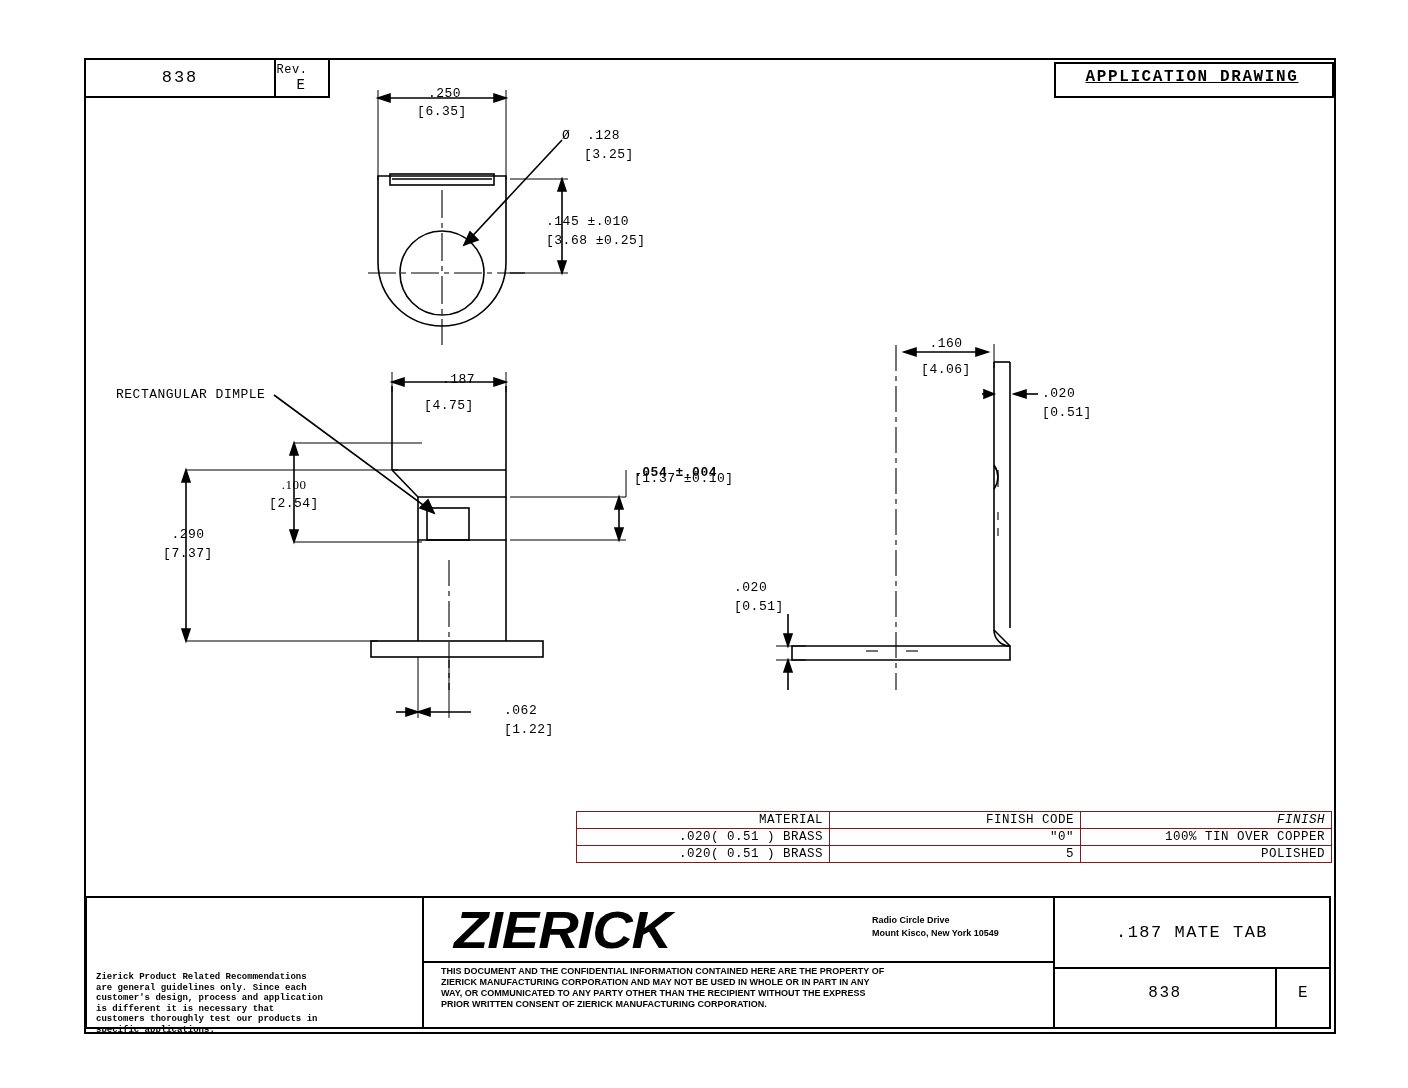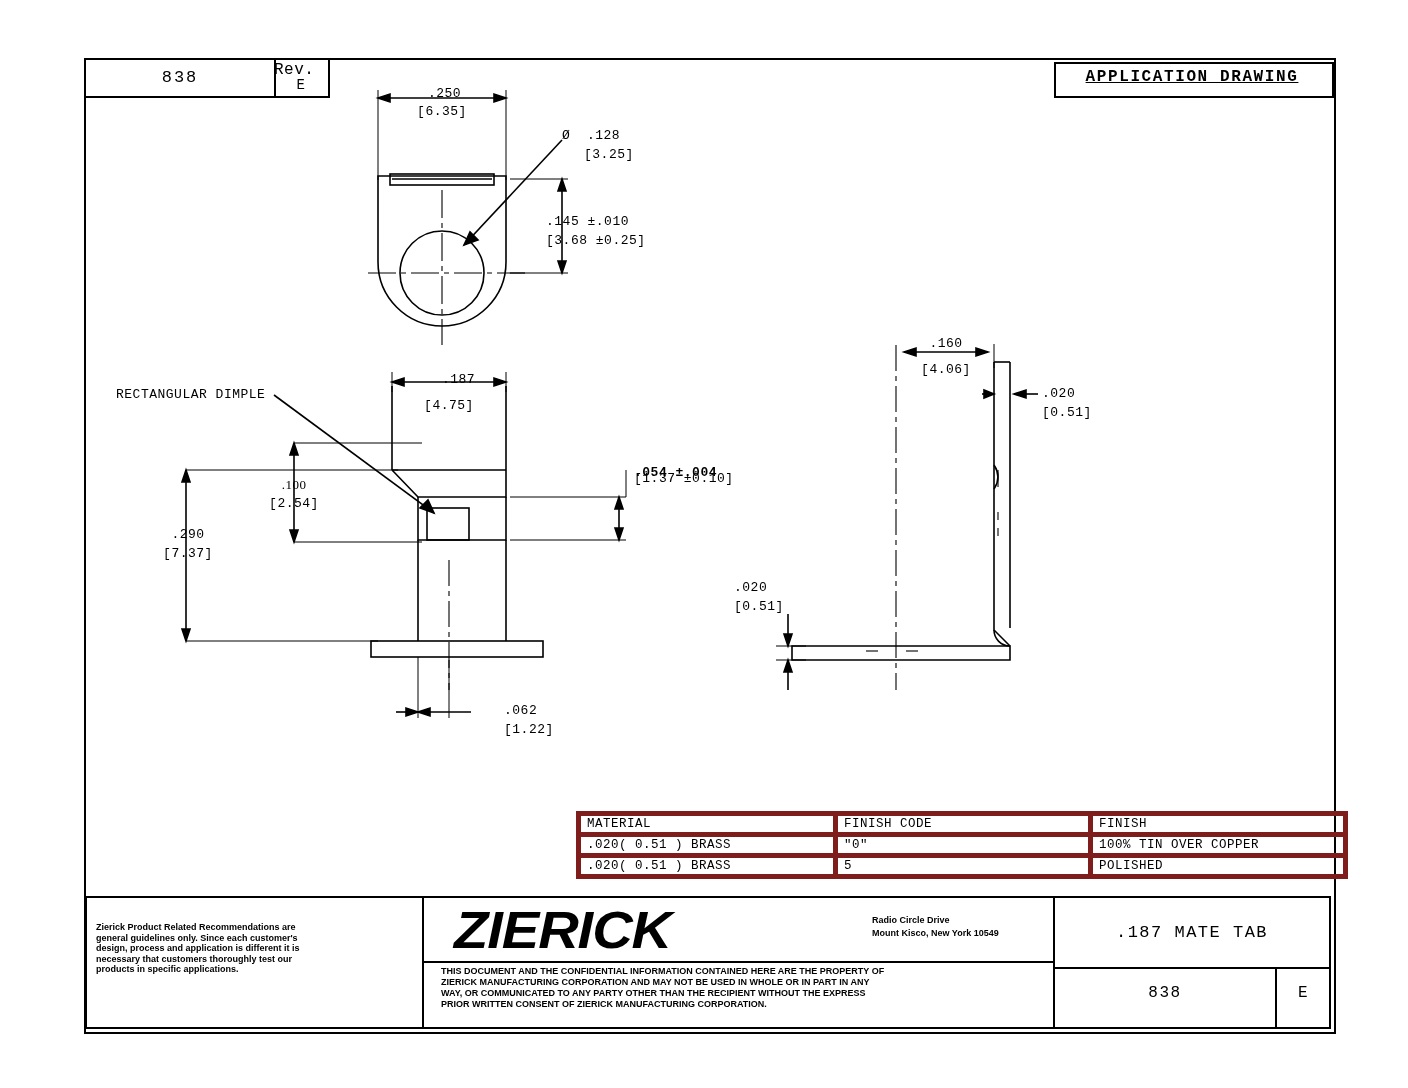--- a/index.html
+++ b/index.html
@@ -31,7 +31,7 @@
   <div class="txt c" style="left:80px;top:70px;width:188px;font-size:17px;letter-spacing:2px;">838</div>
 
   <div class="abs" id="hdrRev"></div>
-  <div class="txt c" style="left:268px;top:63px;width:36px;font-size:16px;">Rev.</div>
+  <div class="txt c" style="left:268px;top:63px;width:36px;font-size:12px;">Rev.</div>
   <div class="txt c" style="left:268px;top:78px;width:54px;font-size:14px;">E</div>
 
   <div class="abs" id="appdraw"></div>

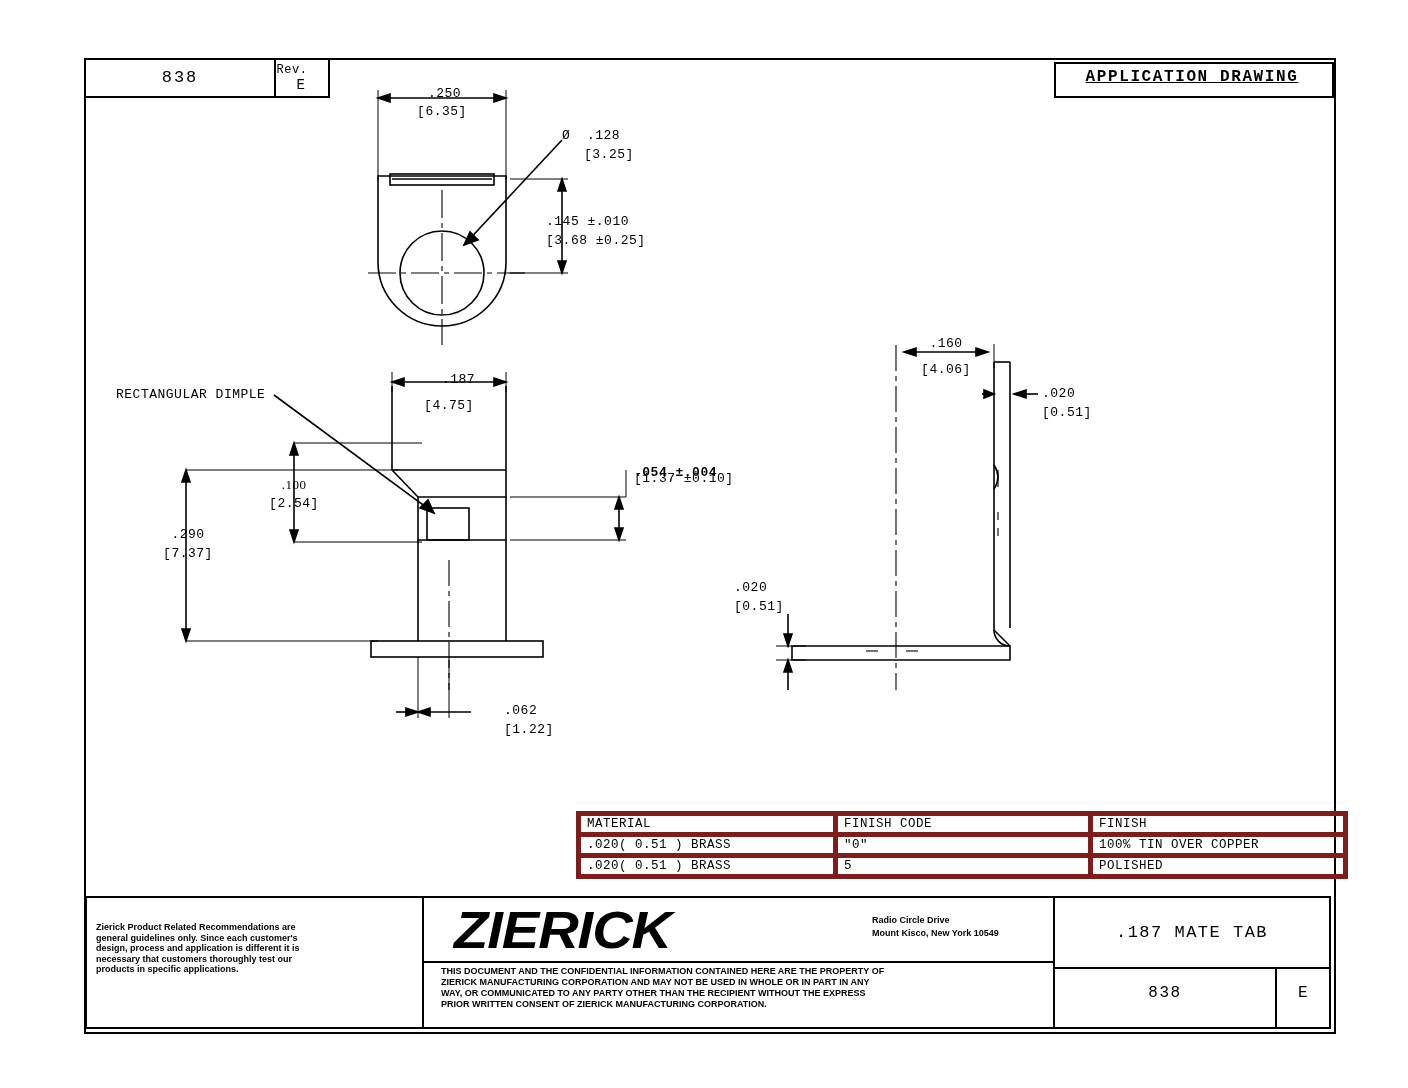--- a/index.html
+++ b/index.html
@@ -17,7 +17,7 @@
   #appdraw{left:1048px;top:62px;width:276px;height:32px;border:2px solid #000;}
   svg{position:absolute;left:0;top:0;overflow:visible;}
   table.mt{position:absolute;left:570px;top:811px;border-collapse:collapse;font-size:12.5px;}
-  table.mt td,table.mt th{border:5px solid #7f1d1d;padding:1px 6px;text-align:left;font-weight:normal;font-family:"Liberation Mono",monospace;letter-spacing:.5px;}
+  table.mt td,table.mt th{border:1px solid #7f1d1d;padding:1px 6px;text-align:right;font-weight:normal;font-family:"Liberation Mono",monospace;letter-spacing:.5px;}
   .zierick{position:absolute;font-family:"Liberation Sans",sans-serif;font-weight:bold;font-style:italic;font-size:52px;letter-spacing:-1px;transform:scaleX(1.08);transform-origin:left center;}
 </style>
 </head>

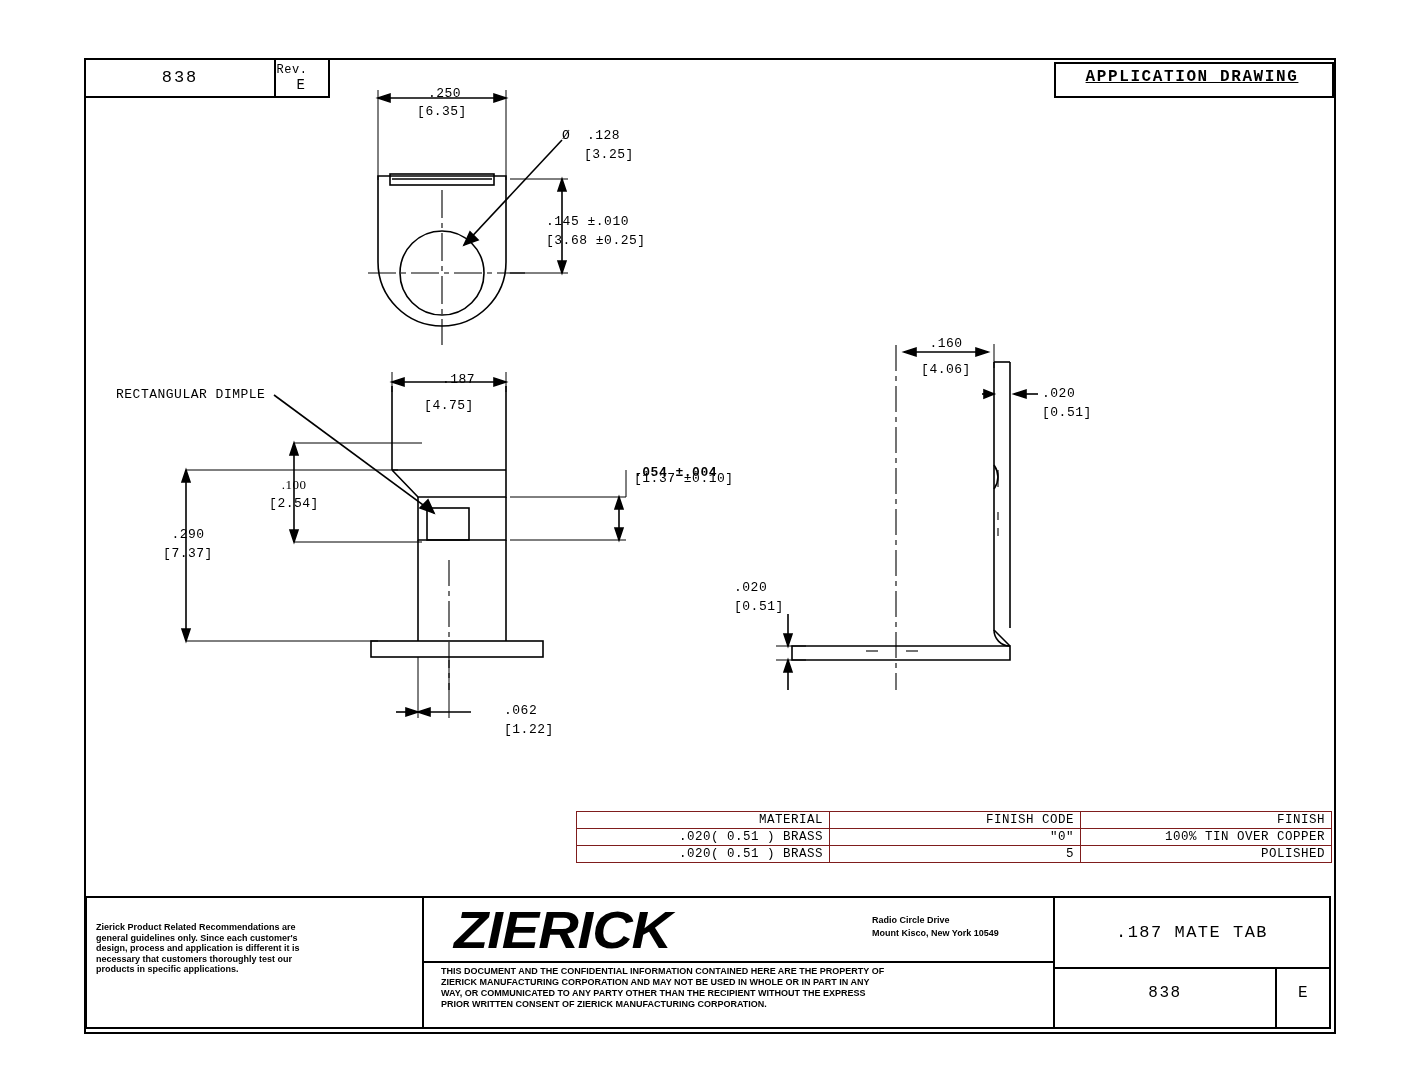--- a/index.html
+++ b/index.html
@@ -207,7 +207,7 @@
       <tr>
         <th style="width:240px;">MATERIAL</th>
         <th style="width:238px;">FINISH CODE</th>
-        <th style="width:238px;">FINISH</th>
+        <th style="width:238px;font-style:italic;">FINISH</th>
       </tr>
     </thead>
     <tbody>

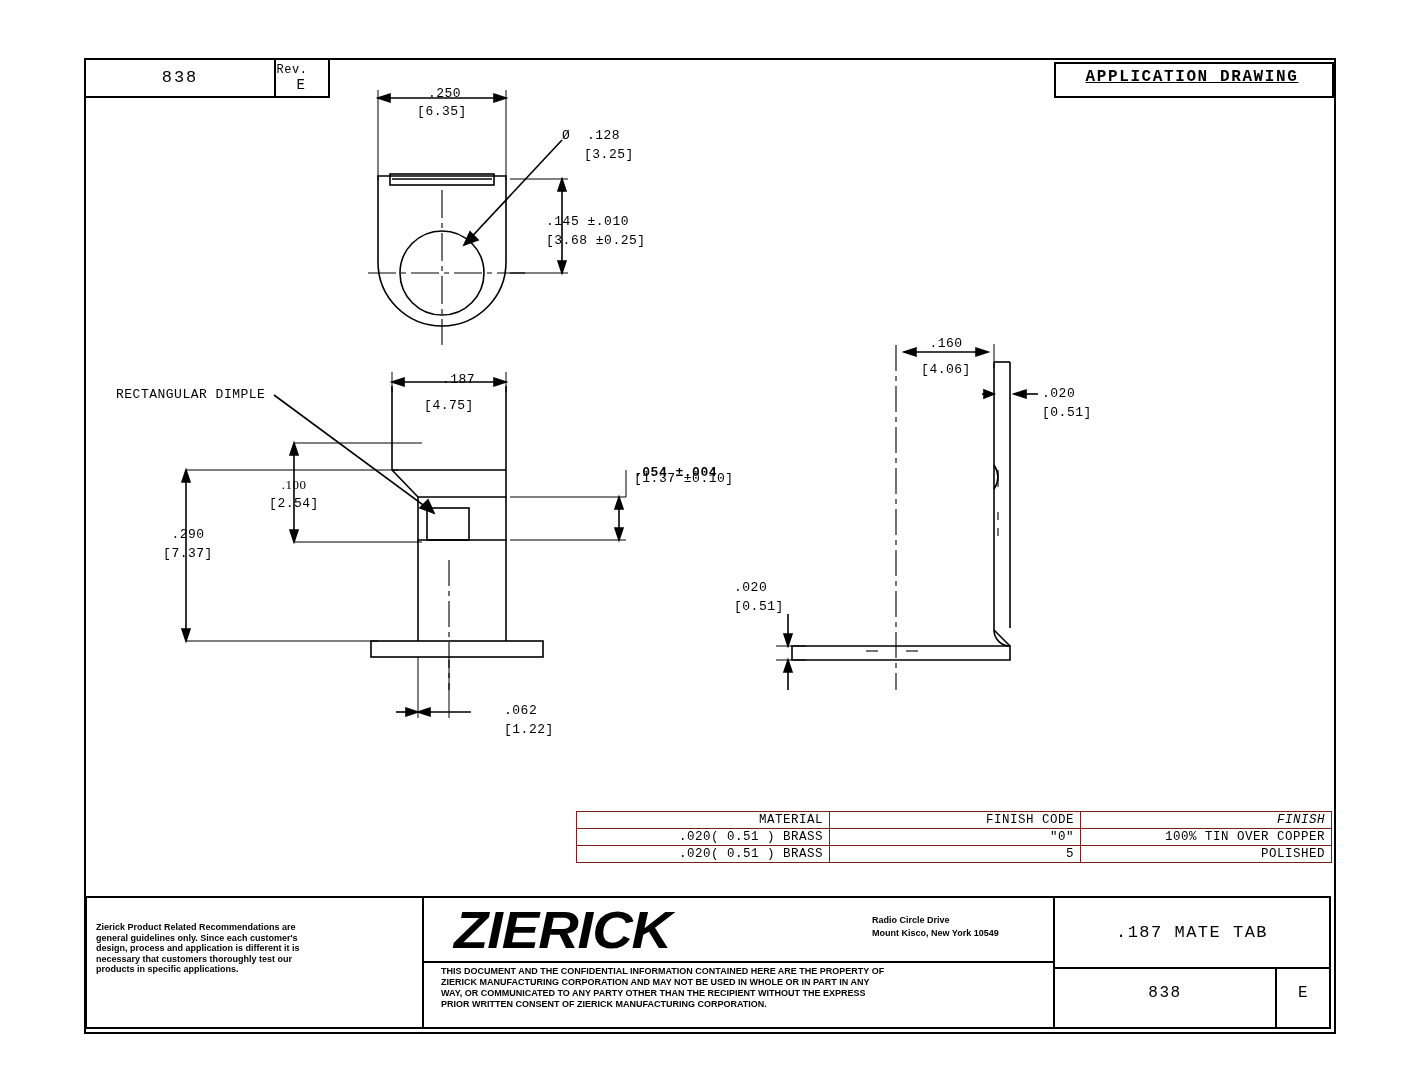--- a/index.html
+++ b/index.html
@@ -224,7 +224,7 @@
     </tbody>
   </table>
 
-  <div class="tiny" style="position:absolute;left:90px;top:922px;width:230px;">Zierick Product Related Recommendations are general guidelines only. Since each customer's design, process and application is different it is necessary that customers thoroughly test our products in specific applications.</div>
+  <div class="tiny" style="position:absolute;left:90px;top:972px;width:230px;font-family:Liberation Mono, monospace;">Zierick Product Related Recommendations are general guidelines only. Since each customer's design, process and application is different it is necessary that customers thoroughly test our products in specific applications.</div>
 
   <div class="zierick" style="left:448px;top:900px;">ZIERICK</div>
 

